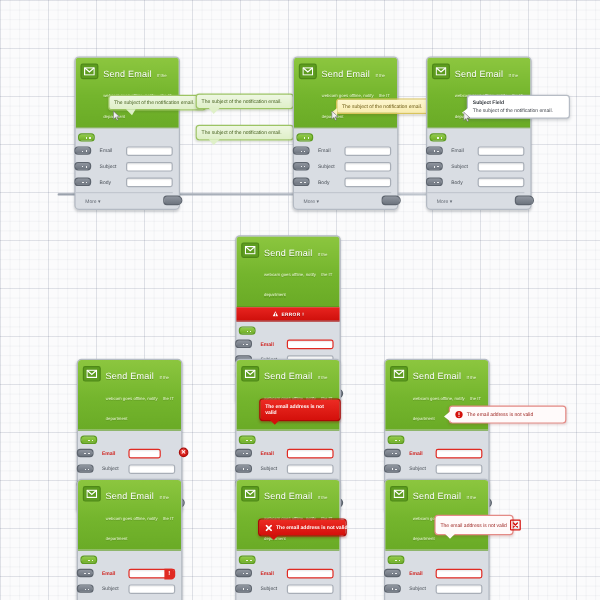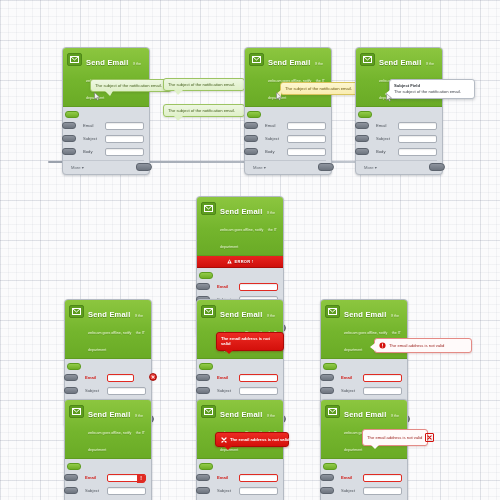--- a/index.html
+++ b/index.html
@@ -51,7 +51,7 @@
   .node-icon svg{display:block;}
   .node-titles{line-height:1.05;overflow:hidden;}
   .node-title{
-    color:#ffffff;font-weight:bold;font-size:7.5px;letter-spacing:.2px;
+    color:#ffffff;font-weight:normal;font-size:7.5px;letter-spacing:.2px;
     text-shadow:0 1px 0 rgba(60,100,20,.55);white-space:nowrap;
   }
   .node-sub{

